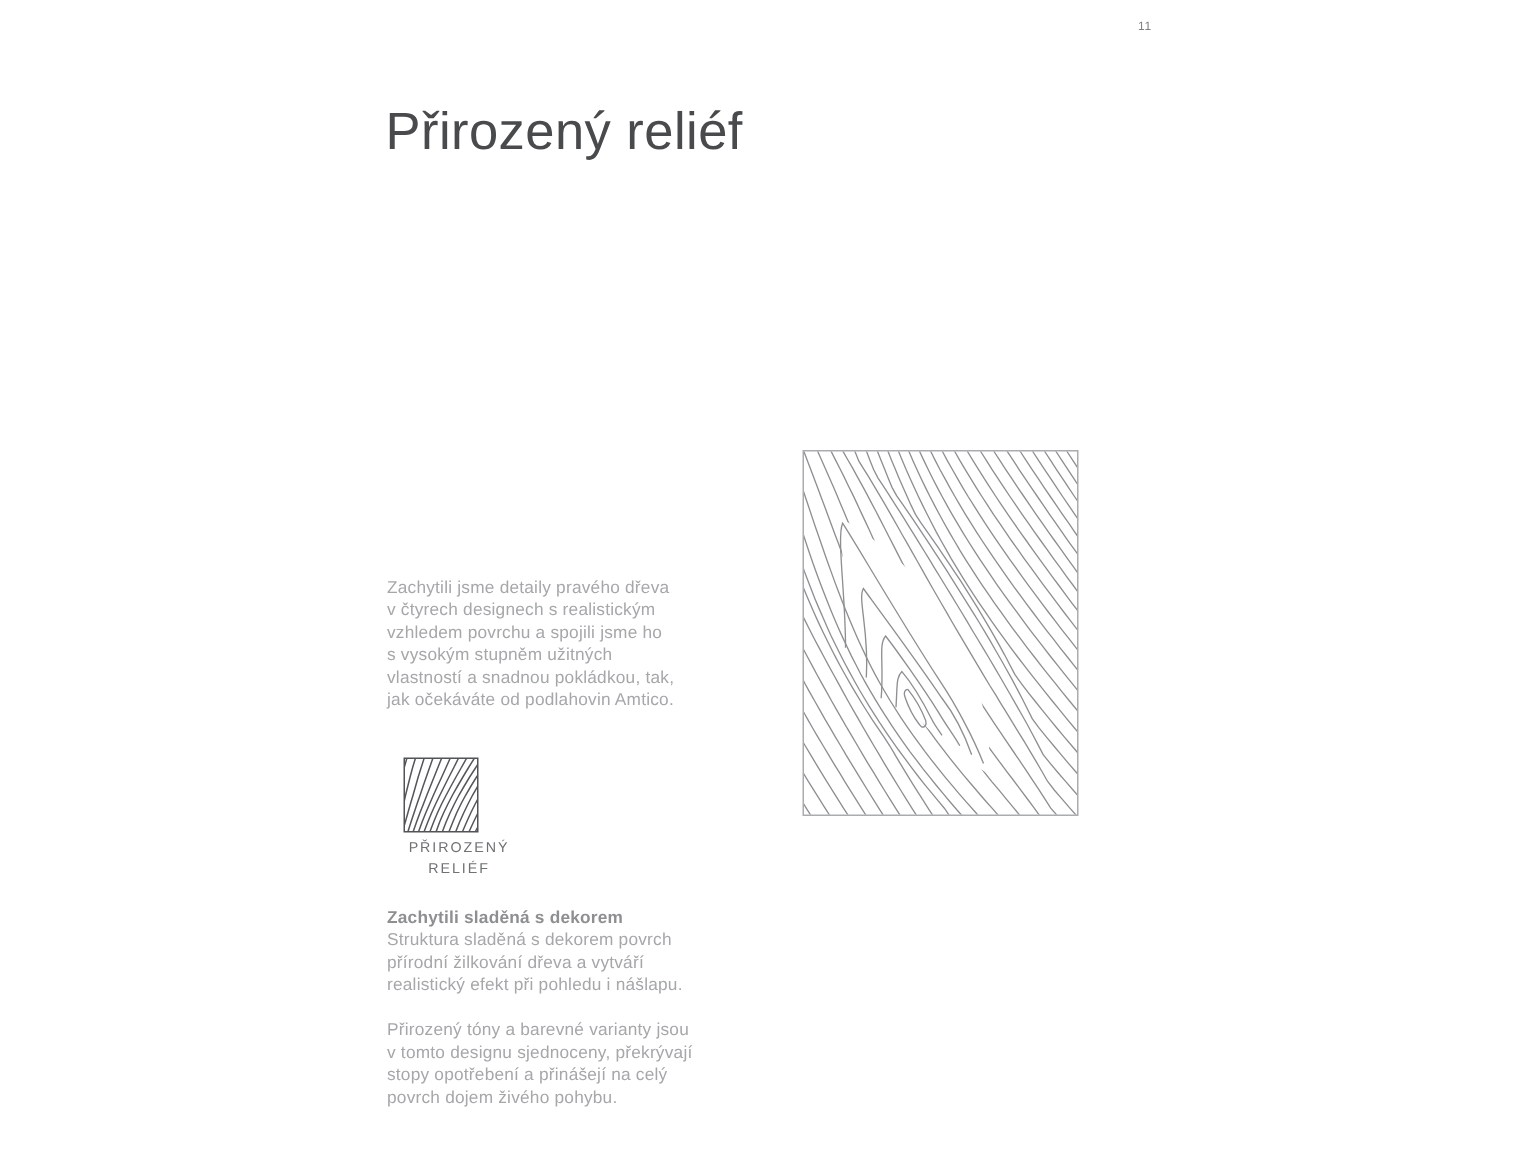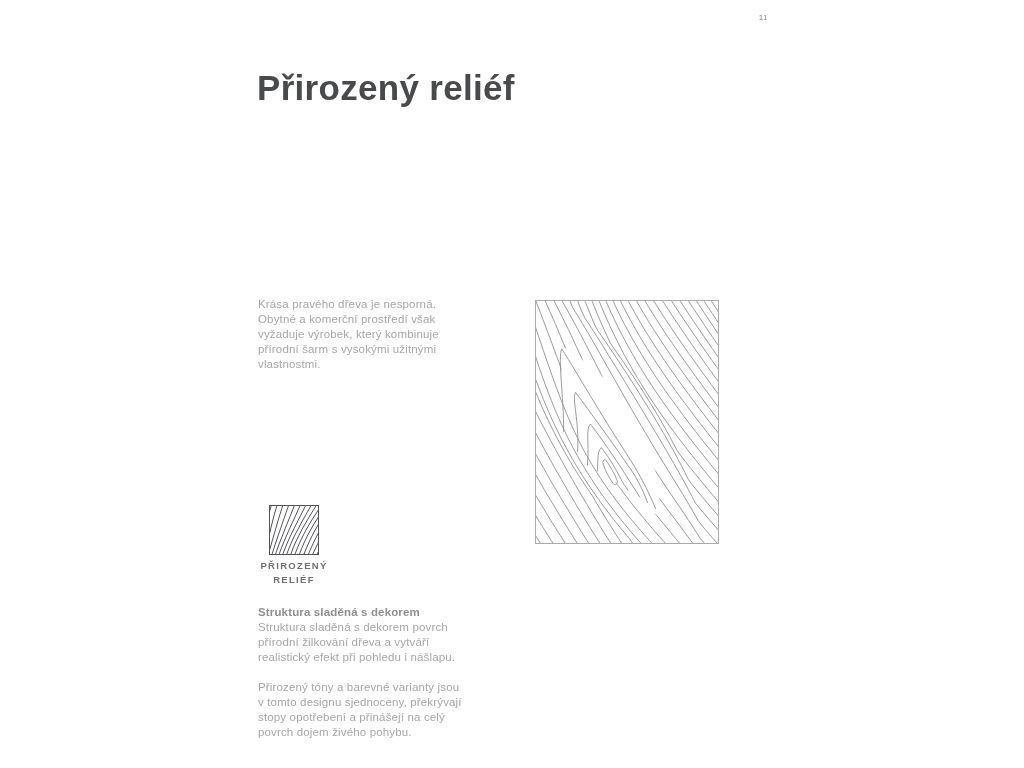--- a/index.html
+++ b/index.html
@@ -10,7 +10,7 @@
         font-size:8px;color:#7f8082;letter-spacing:0.5px;}
 
   .title{position:absolute;left:257px;top:70px;margin:0;
-         font-size:35px;font-weight:700;color:#494a4c;letter-spacing:0.3px;line-height:1;}
+         font-size:35px;font-weight:400;color:#494a4c;letter-spacing:0.3px;line-height:1;}
 
   .body-text{position:absolute;left:258px;width:236px;margin:0;
              font-size:11.5px;line-height:15px;color:#a6a7a9;

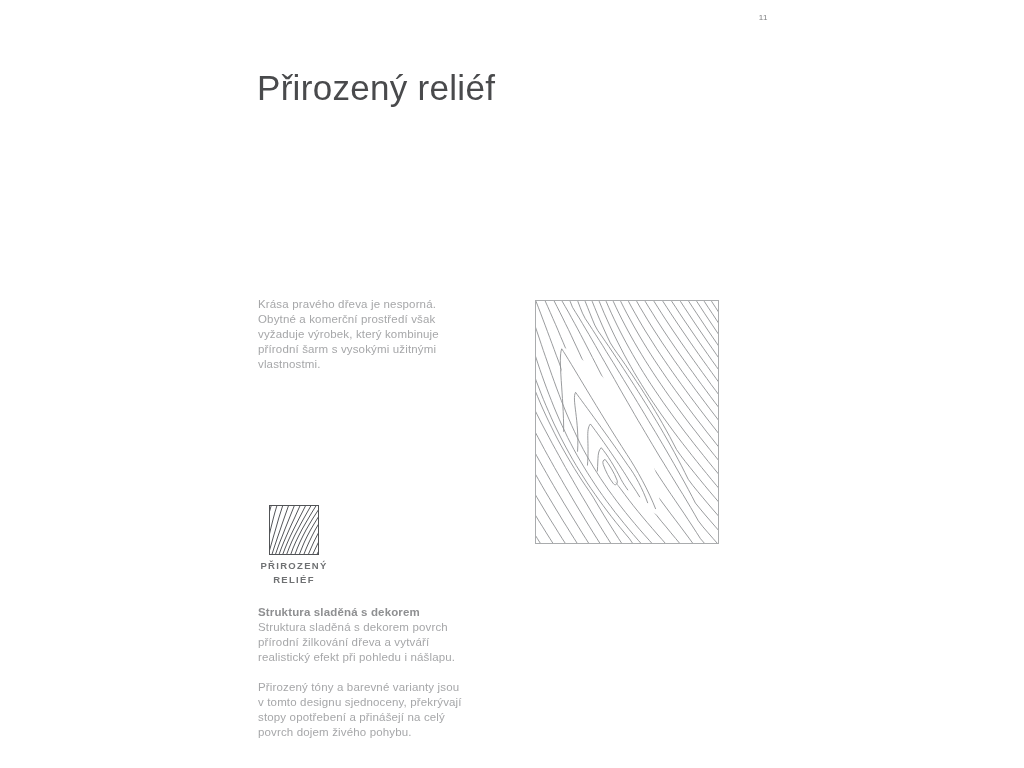--- a/index.html
+++ b/index.html
@@ -48,11 +48,6 @@
 
   <h1 class="title">Přirozený reliéf</h1>
 
-  <p class="body-text" id="p1">Krása pravého dřeva je nesporná.
-Obytné a komerční prostředí však
-vyžaduje výrobek, který kombinuje
-přírodní šarm s vysokými užitnými
-vlastnostmi.</p>
 
   <div class="swatch">
     <svg id="grain-small" viewBox="0 0 48 48">

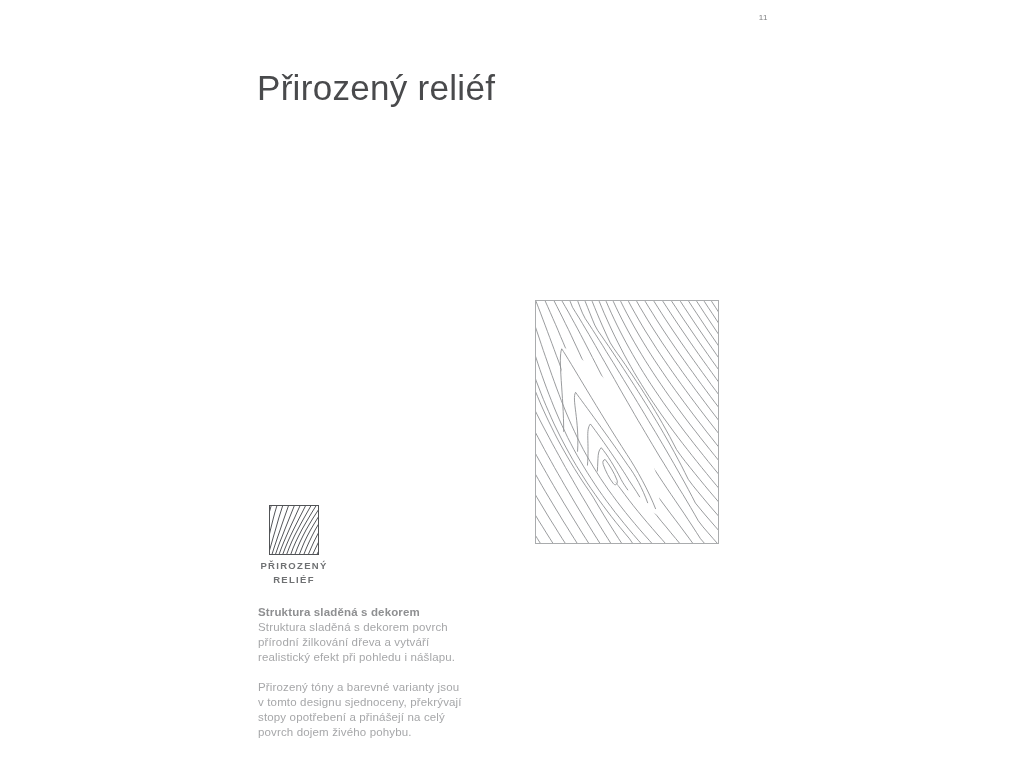--- a/index.html
+++ b/index.html
@@ -48,6 +48,12 @@
 
   <h1 class="title">Přirozený reliéf</h1>
 
+  <p class="body-text" id="p2">Zachytili jsme detaily pravého dřeva
+v čtyrech designech s realistickým
+vzhledem povrchu a spojili jsme ho
+s vysokým stupněm užitných
+vlastností a snadnou pokládkou, tak,
+jak očekáváte od podlahovin Amtico.</p>
 
   <div class="swatch">
     <svg id="grain-small" viewBox="0 0 48 48">

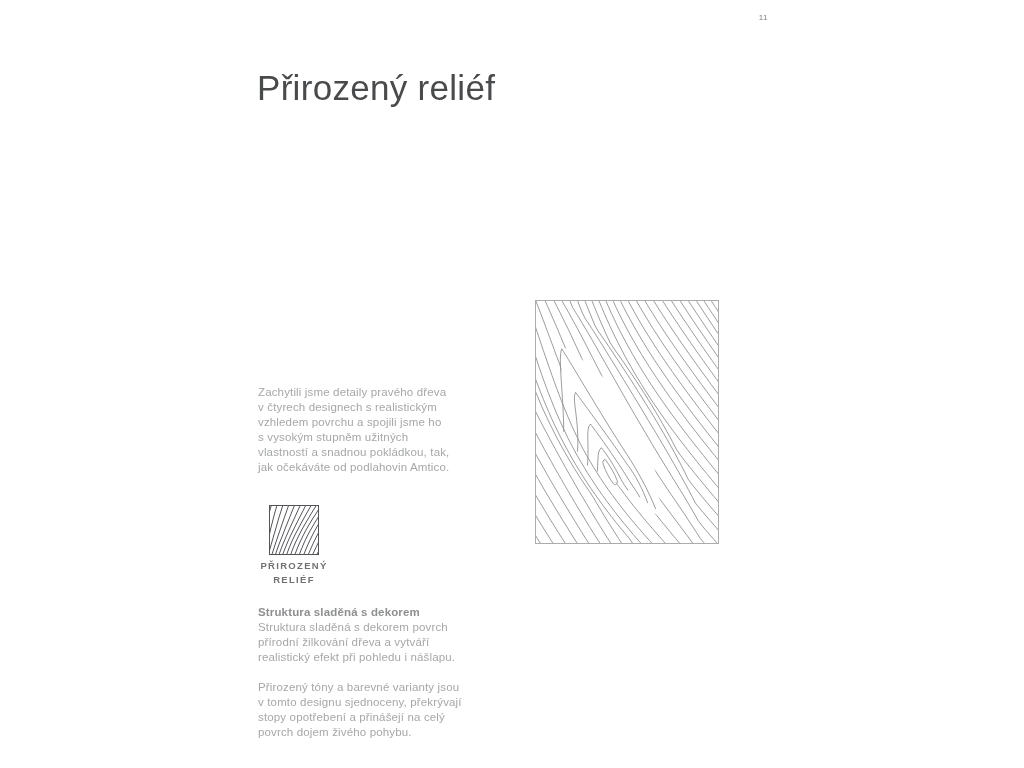--- a/index.html
+++ b/index.html
@@ -28,9 +28,9 @@
           border:1px solid #515356;box-sizing:border-box;background:#fff;}
   .swatch svg{display:block;width:100%;height:100%;}
 
-  .swatch-label{position:absolute;left:239px;top:559px;width:110px;
+  .swatch-label{position:absolute;left:251px;top:559px;width:110px;
                 text-align:center;font-size:9.5px;line-height:13.5px;
-                color:#6f7173;letter-spacing:1.3px;font-weight:bold;}
+                color:#6f7173;letter-spacing:1.3px;}
 
   .panel{position:absolute;left:535px;top:300px;width:184px;height:244px;
          border:1px solid #aaacae;box-sizing:border-box;background:#fff;}

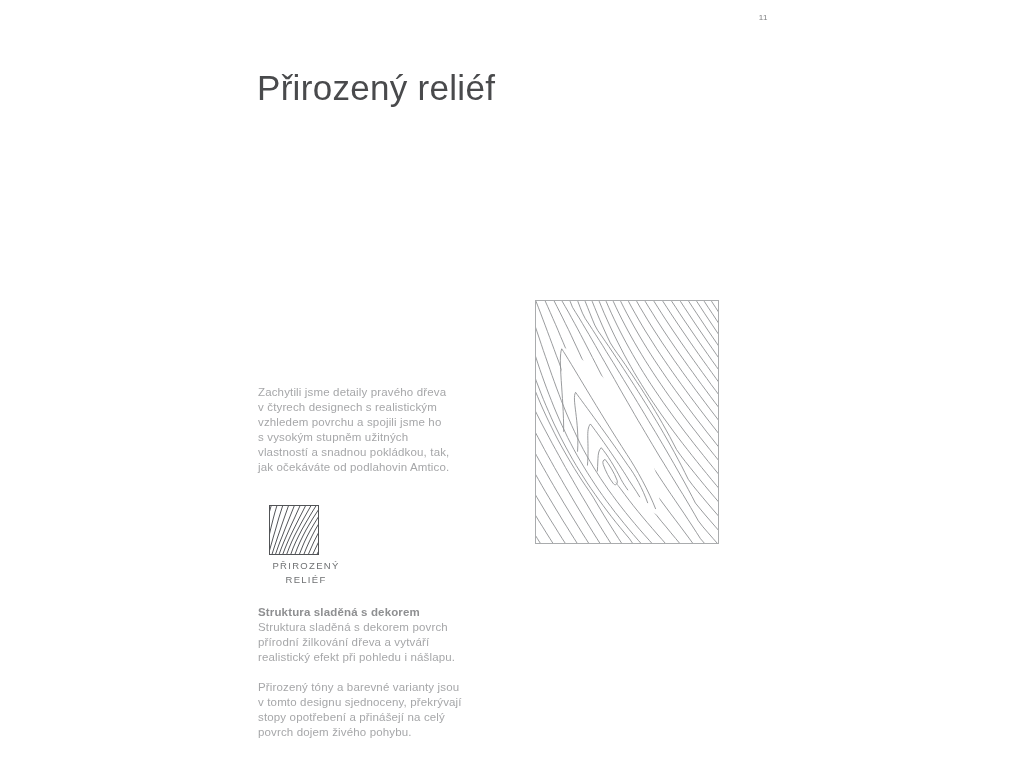--- a/index.html
+++ b/index.html
@@ -87,7 +87,7 @@
     <div>RELIÉF</div>
   </div>
 
-  <p class="feature-heading">Struktura sladěná s dekorem</p>
+  <p class="feature-heading">Zachytili sladěná s dekorem</p>
   <p class="body-text" id="p3">Struktura sladěná s dekorem povrch
 přírodní žilkování dřeva a vytváří
 realistický efekt při pohledu i nášlapu.</p>

